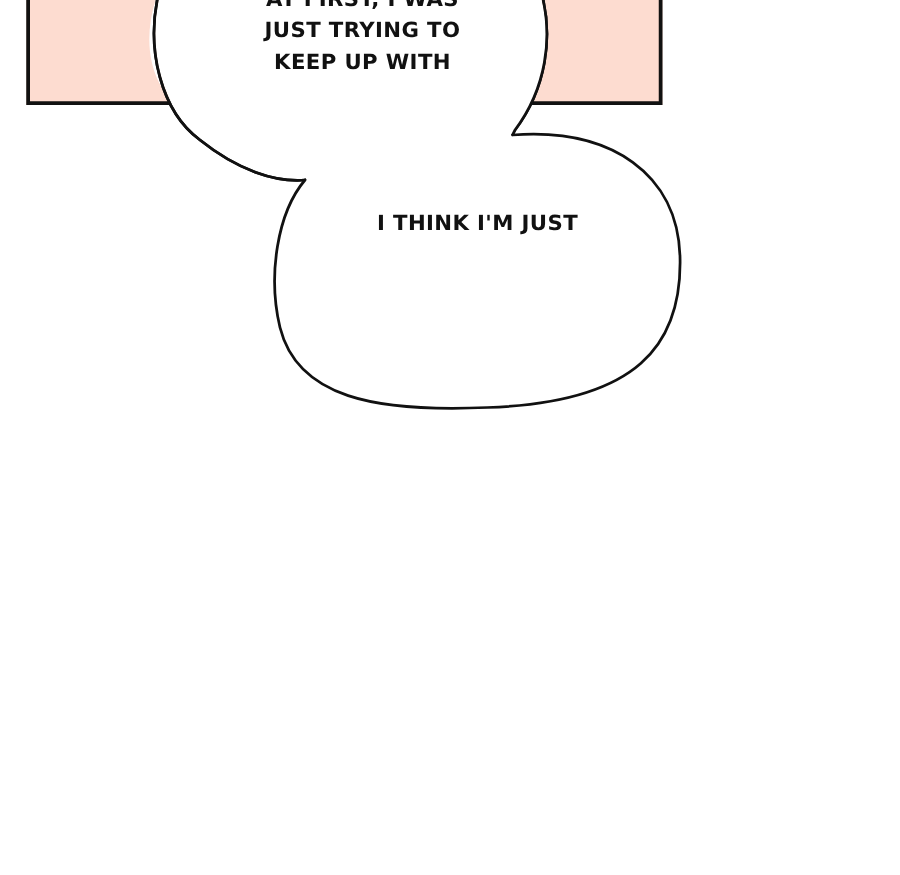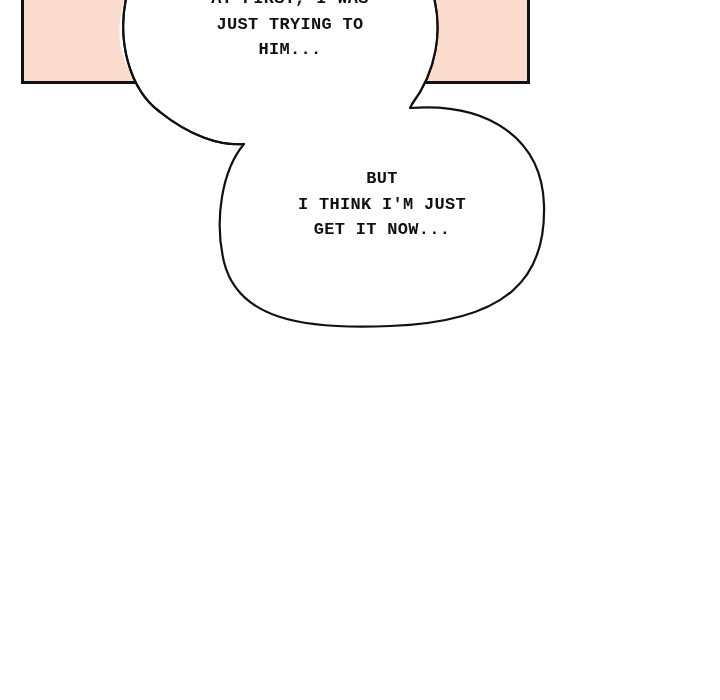--- a/index.html
+++ b/index.html
@@ -42,7 +42,7 @@
       transform: scaleY(0.98);
       white-space: nowrap;
     }
-    .bubble-text .line { display: block; font-family: Liberation Mono, monospace; }
+    .bubble-text .line { display: block; }
     #text1 {
       left: 170px;
       top: -14px;

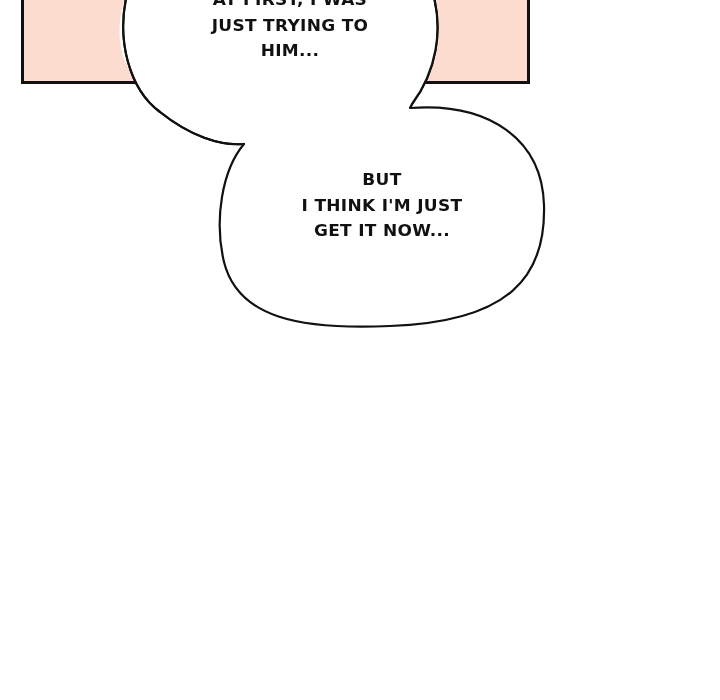--- a/index.html
+++ b/index.html
@@ -94,6 +94,7 @@
 <div id="text1" class="bubble-text">
   <span class="line">AT FIRST, I WAS</span>
   <span class="line">JUST TRYING TO</span>
+  <span class="line">KEEP UP WITH</span>
   <span class="line">HIM...</span>
 </div>
 

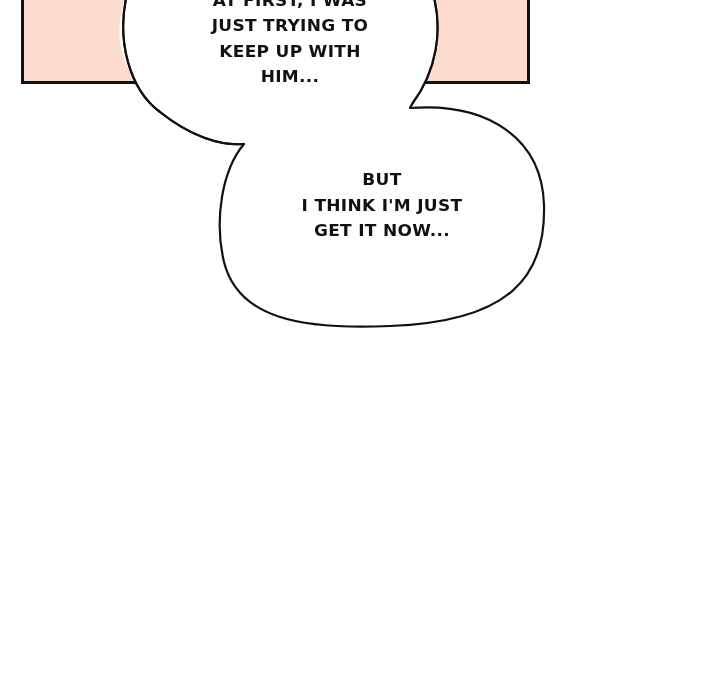--- a/index.html
+++ b/index.html
@@ -95,7 +95,6 @@
   <span class="line">AT FIRST, I WAS</span>
   <span class="line">JUST TRYING TO</span>
   <span class="line">KEEP UP WITH</span>
-  <span class="line">HIM...</span>
 </div>
 
 <div id="text2" class="bubble-text">

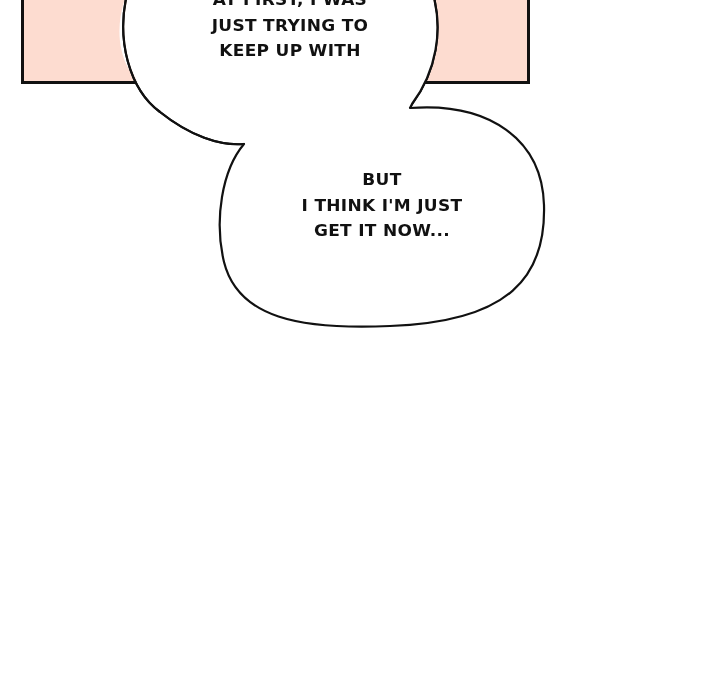--- a/index.html
+++ b/index.html
@@ -98,7 +98,6 @@
 </div>
 
 <div id="text2" class="bubble-text">
-  <span class="line">BUT</span>
   <span class="line">I THINK I'M JUST</span>
   <span class="line">GET IT NOW...</span>
 </div>

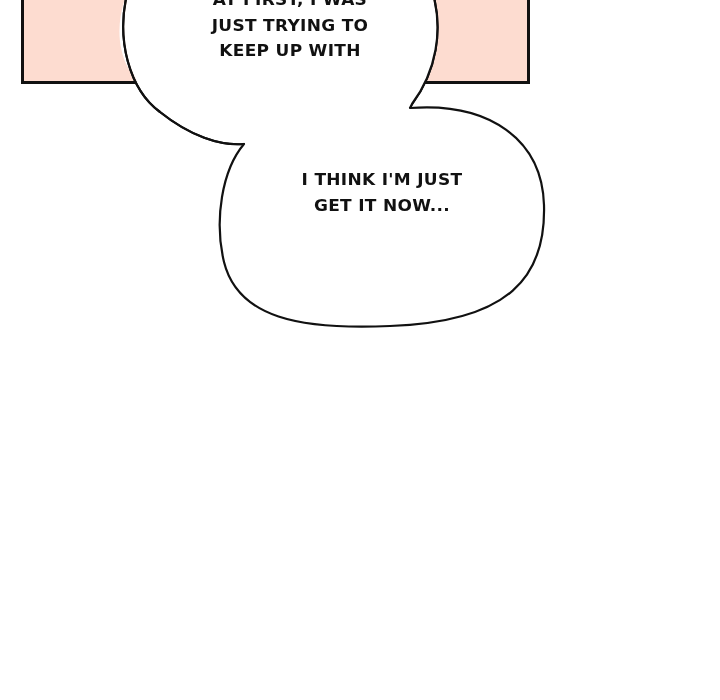--- a/index.html
+++ b/index.html
@@ -99,7 +99,6 @@
 
 <div id="text2" class="bubble-text">
   <span class="line">I THINK I'M JUST</span>
-  <span class="line">GET IT NOW...</span>
 </div>
 
 </body></html>

